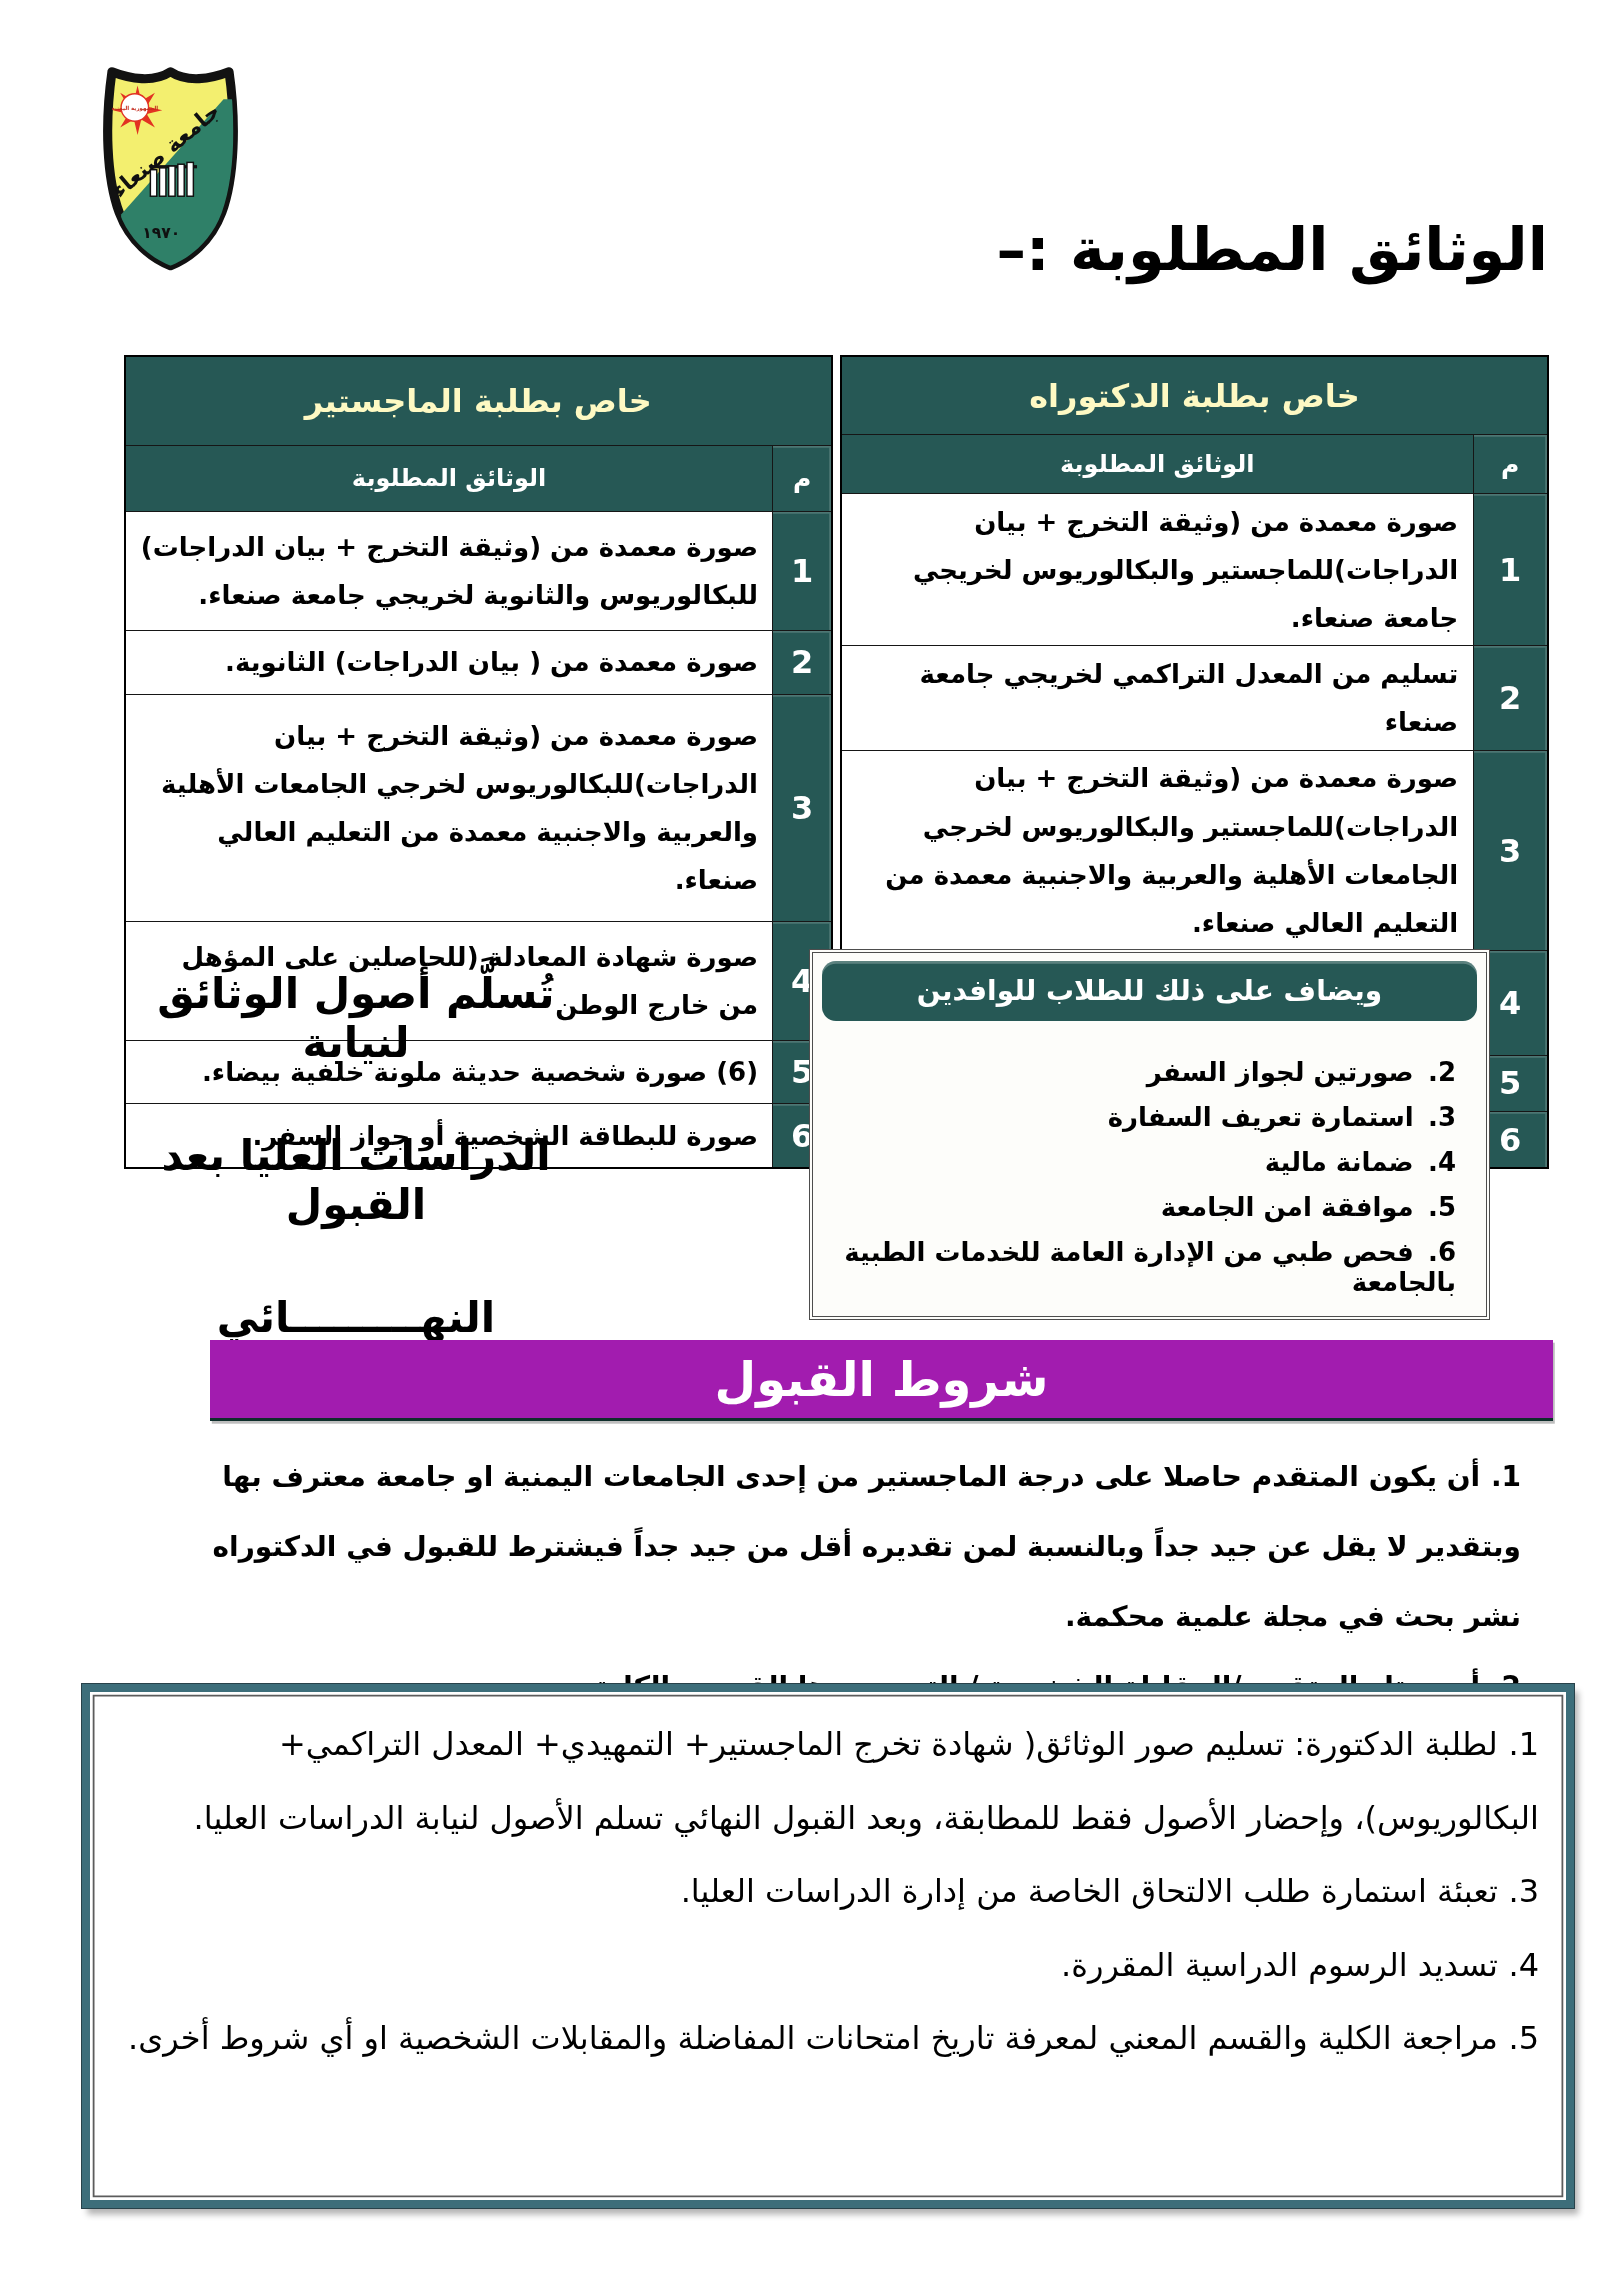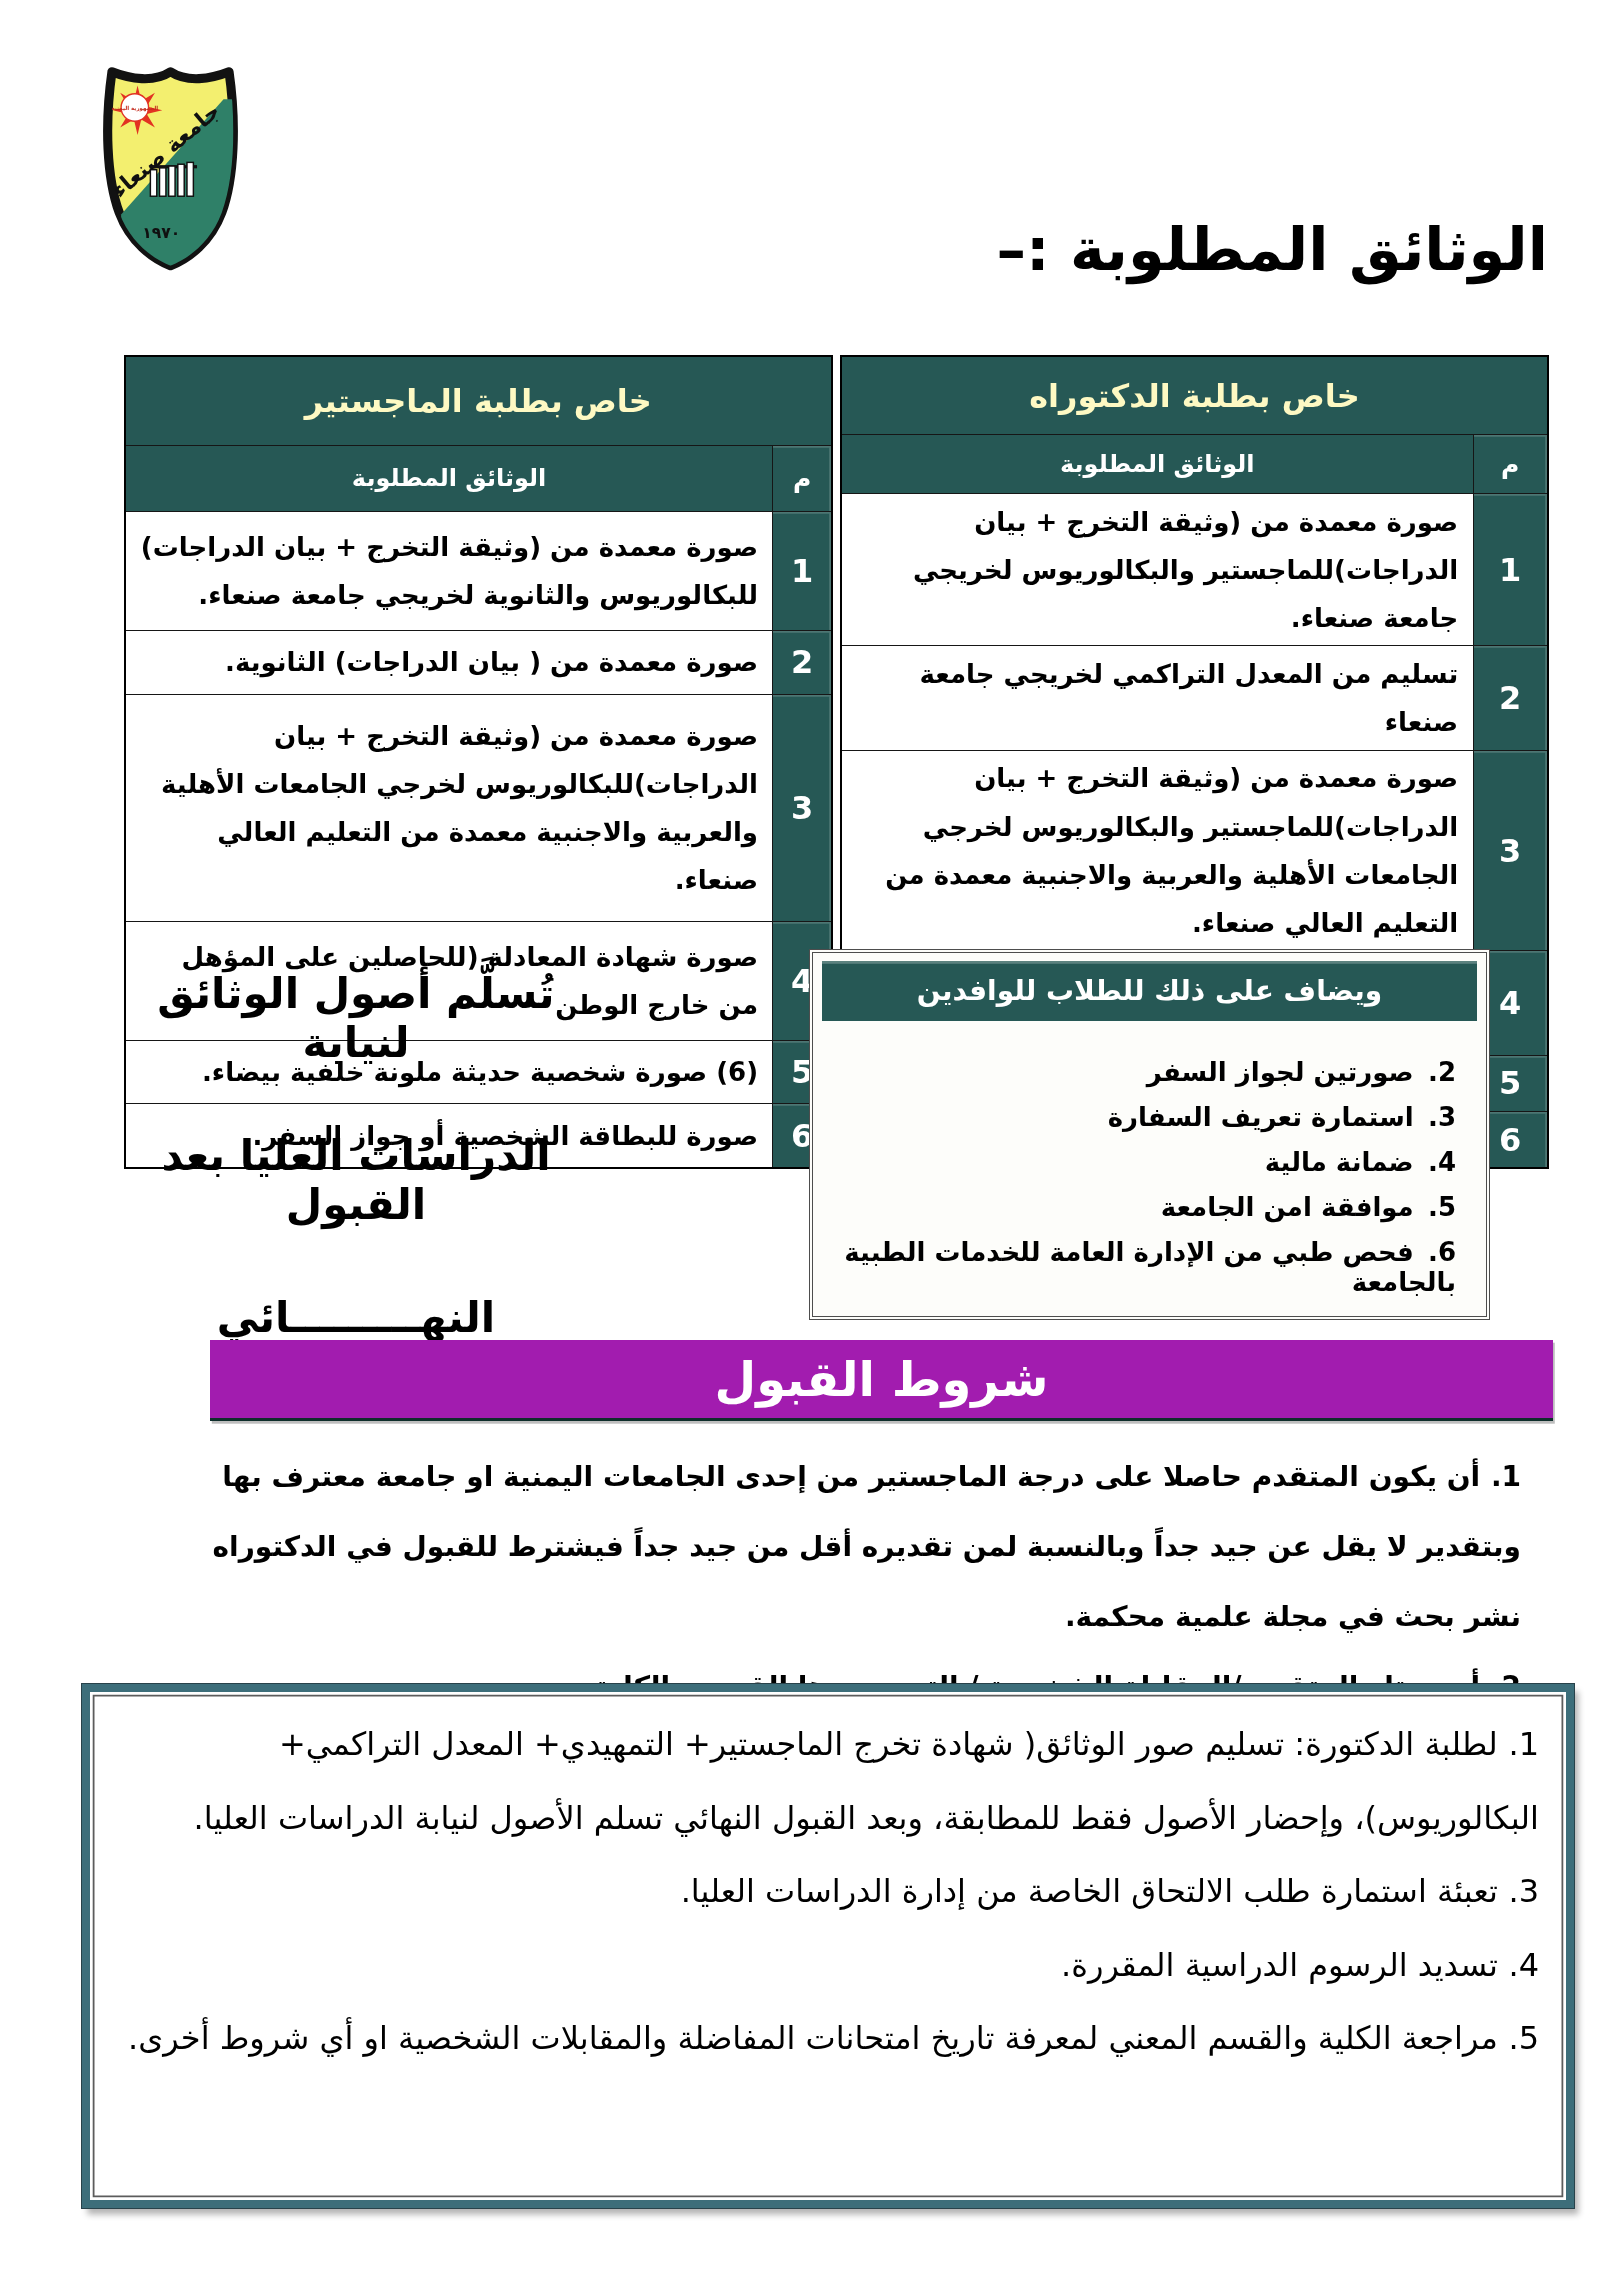--- a/index.html
+++ b/index.html
@@ -32,7 +32,7 @@
   .incoming-box{position:absolute;top:949px;left:809px;width:681px;height:371px;
     box-sizing:border-box;border:4.5px double #4d4d4d;background:#fdfdfa;}
   .incoming-header{margin:8px 9px 0;background:#265855;color:#fff;text-align:center;
-    font-size:28px;font-weight:bold;padding:13.4px 0;box-shadow:inset 0 2.7px 0 rgba(255,255,255,.25);}
+    font-size:28px;font-weight:bold;padding:13.4px 0;box-shadow:inset 0 2.7px 0 rgba(255,255,255,.25);border-radius:14px;}
   .incoming-list{padding:36px 30px 0 10.7px;display:flex;flex-direction:column;gap:15px;
     font-size:26px;font-weight:bold;color:#000;}
   .inc-item .li-num{margin-left:14.3px;}

